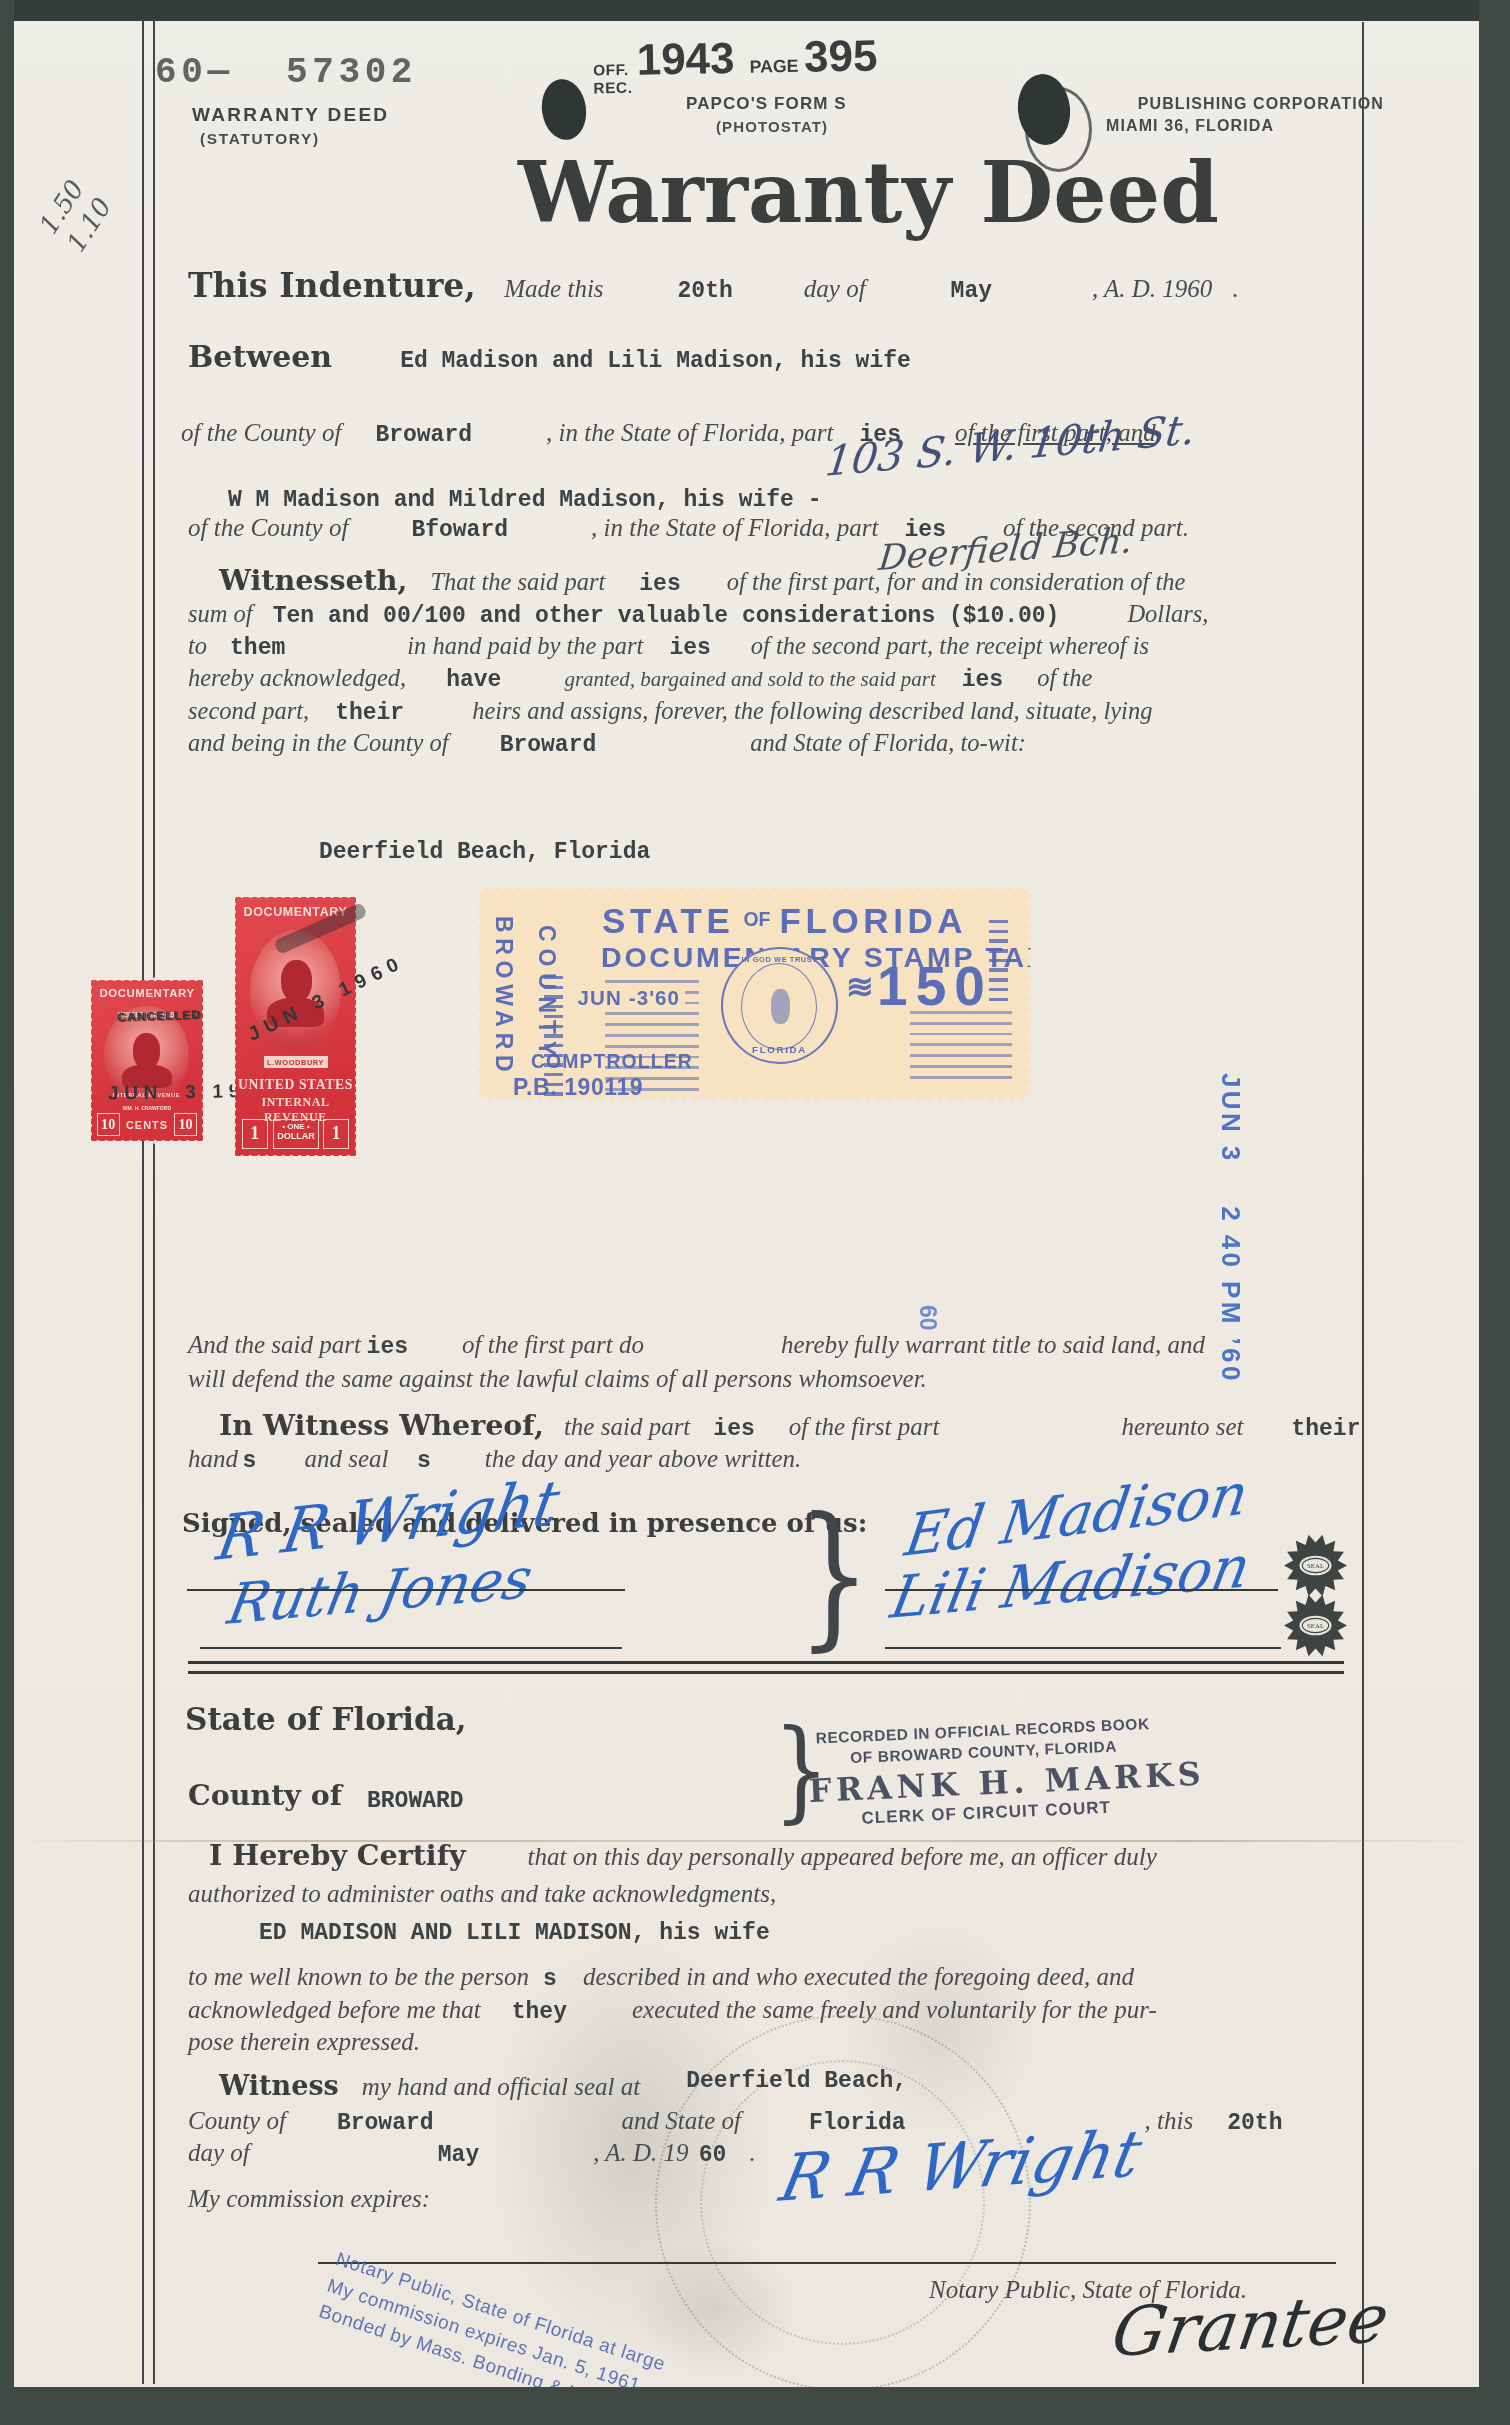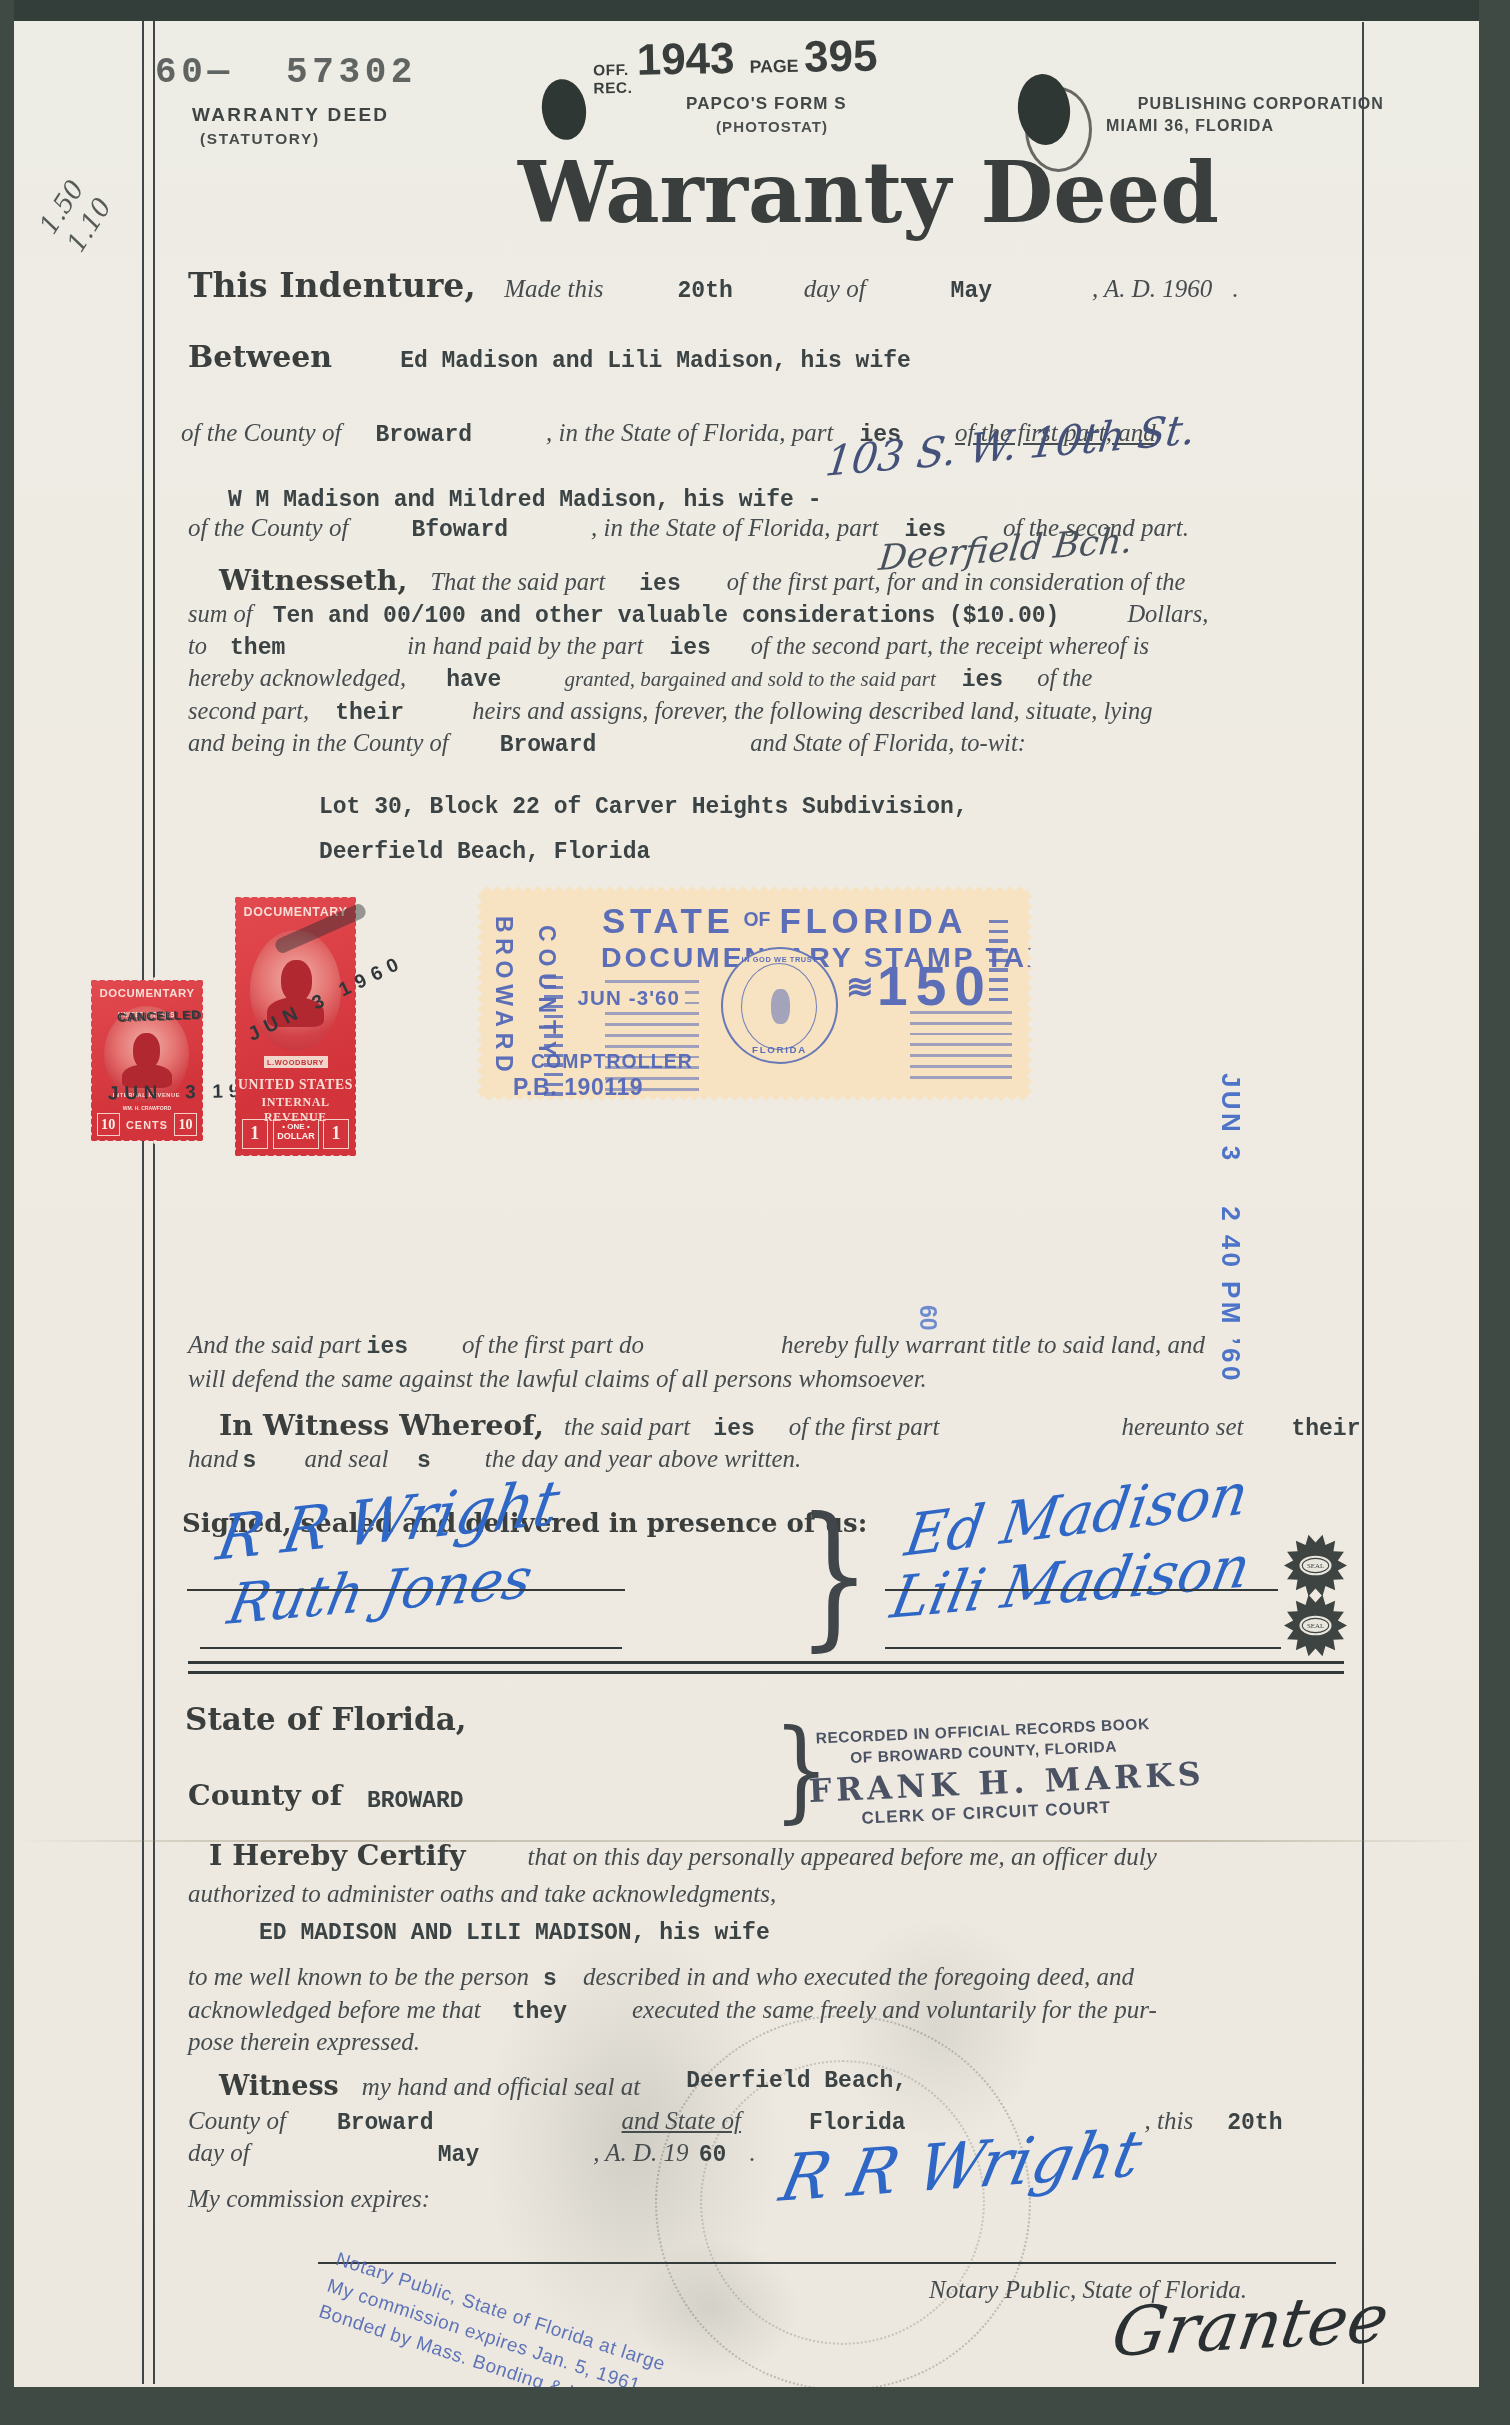--- a/index.html
+++ b/index.html
@@ -149,7 +149,6 @@
     <span class="f" style="margin-left:154px;font-size:24.5px;">and State of Florida, to-wit:</span>
   </div>
 
-  <div class="abs t" style="left:319px;top:794px;">Lot 30, Block 22 of Carver Heights Subdivision,</div>
   <div class="abs t" style="left:319px;top:839px;">Deerfield Beach, Florida</div>
 
   <div class="stamp-red" style="left:91px;top:980px;width:112px;height:161px;">

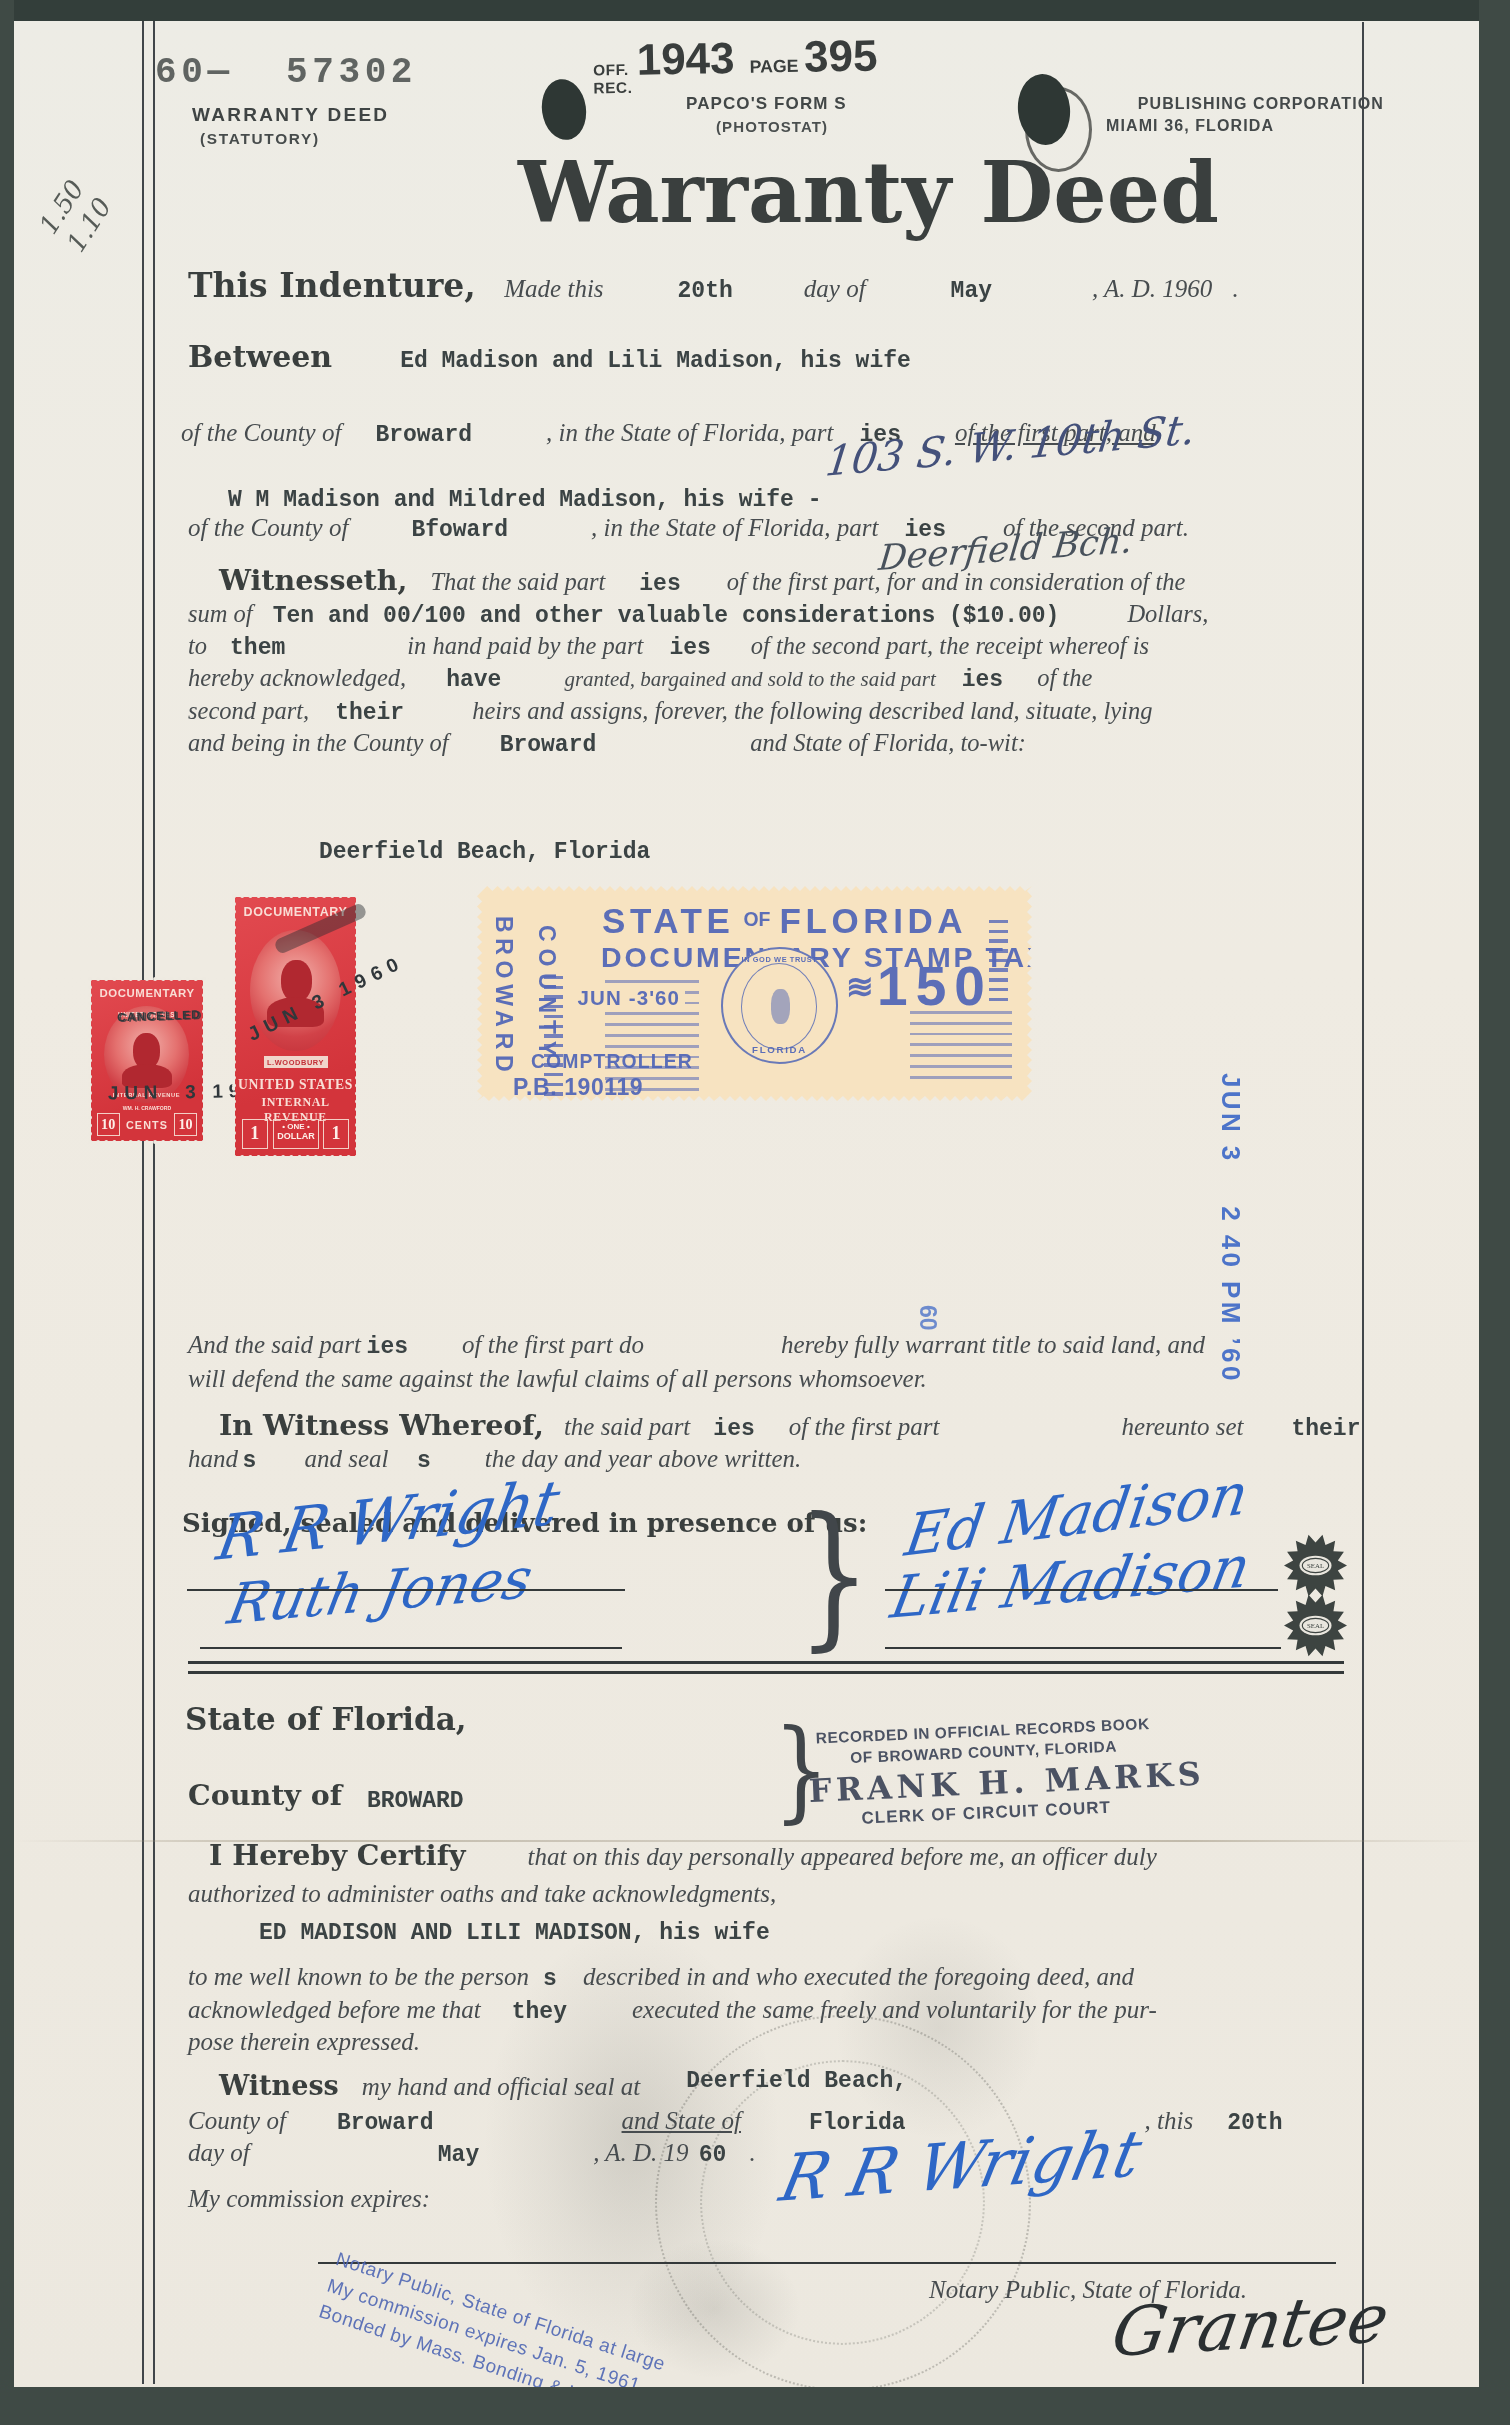--- a/index.html
+++ b/index.html
@@ -322,7 +322,7 @@
   <div class="row" style="left:188px;top:2107px;">
     <span class="f">County of</span>
     <span class="t" style="margin-left:51px;">Broward</span>
-    <span class="f" style="margin-left:188px;text-decoration:underline;">and State of</span>
+    <span class="f" style="margin-left:188px;">and State of</span>
     <span class="t" style="margin-left:68px;">Florida</span>
     <span class="f" style="margin-left:239px;">, this</span>
     <span class="t" style="margin-left:34px;">20th</span>

